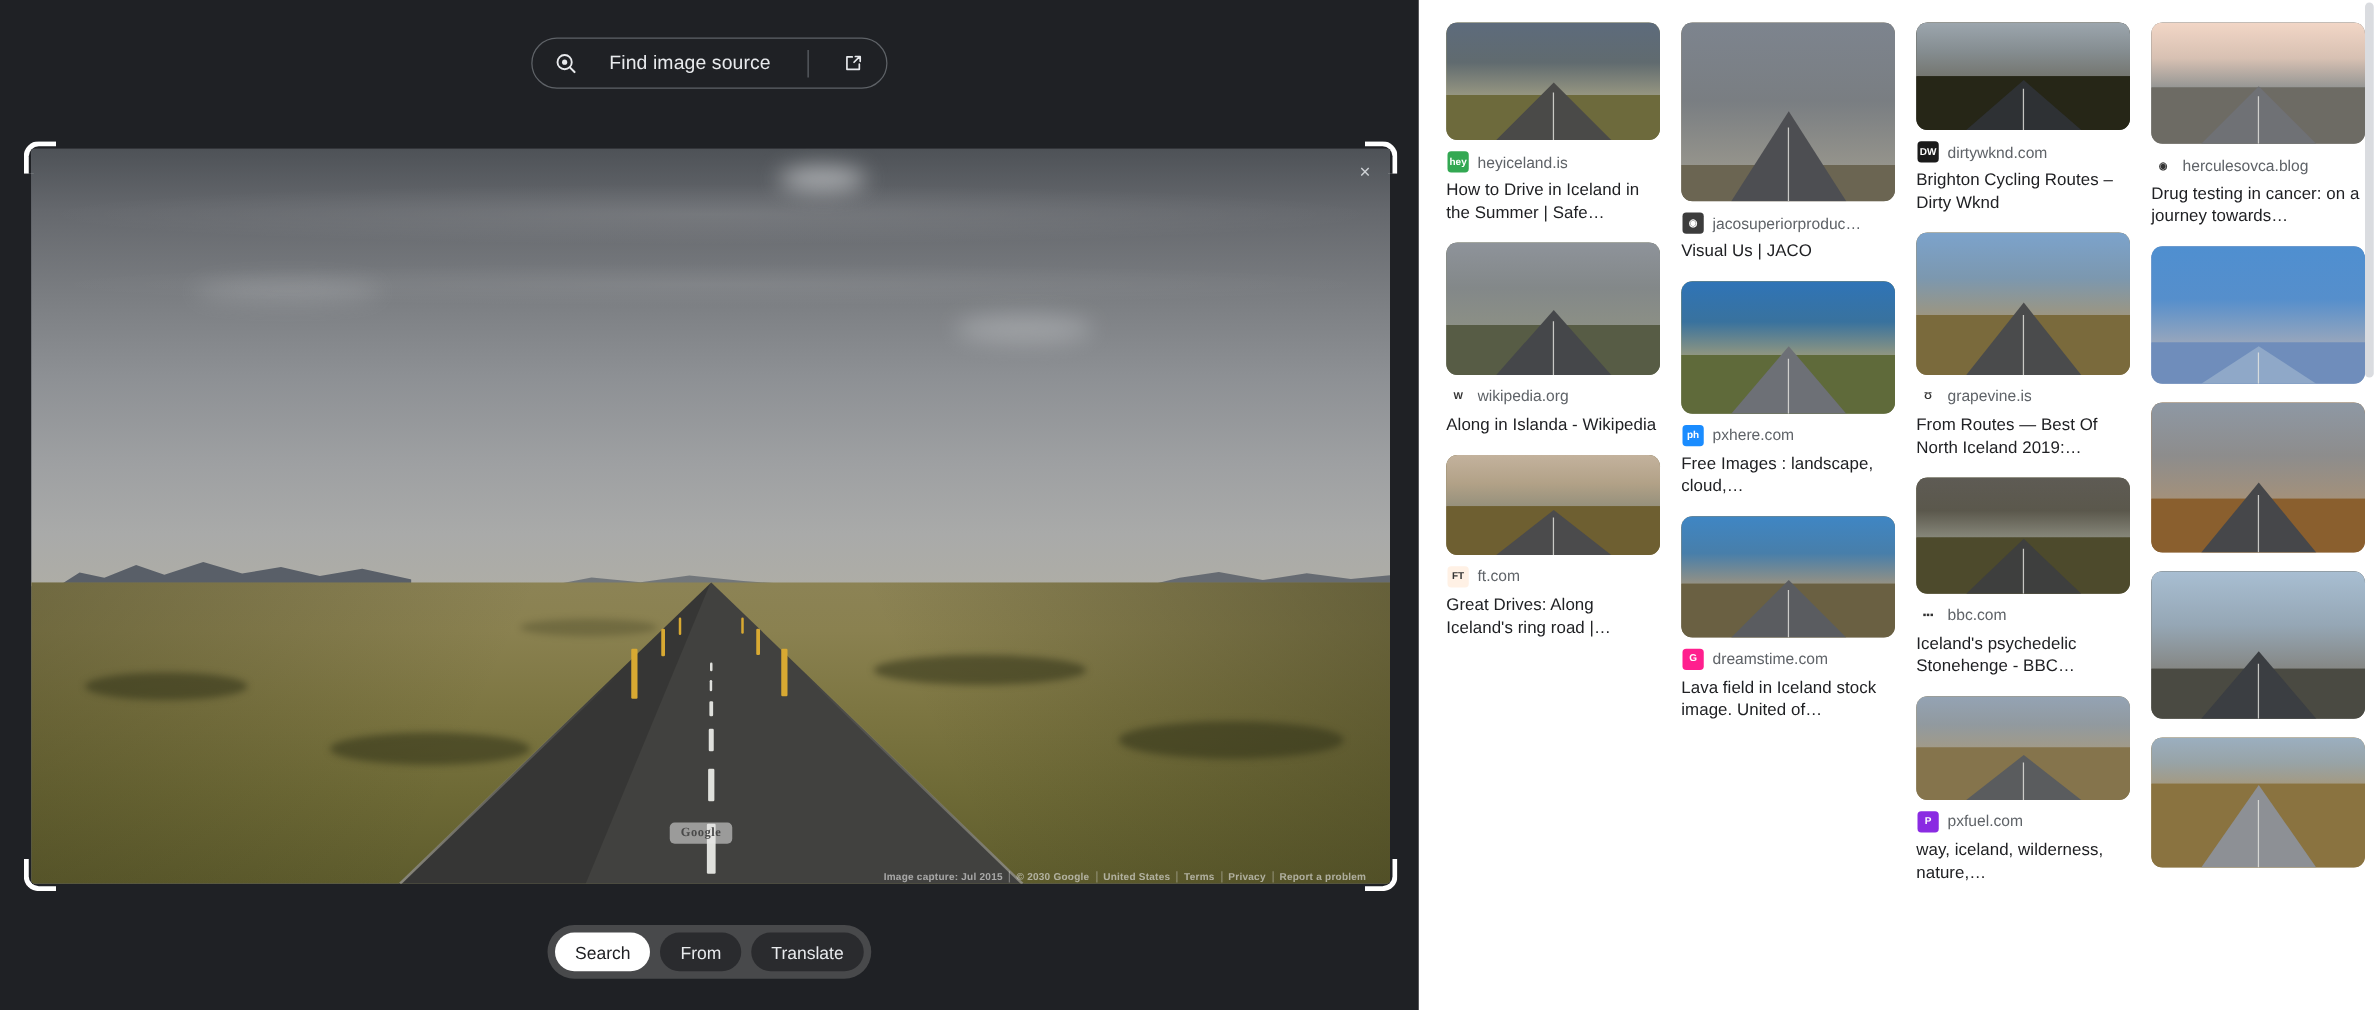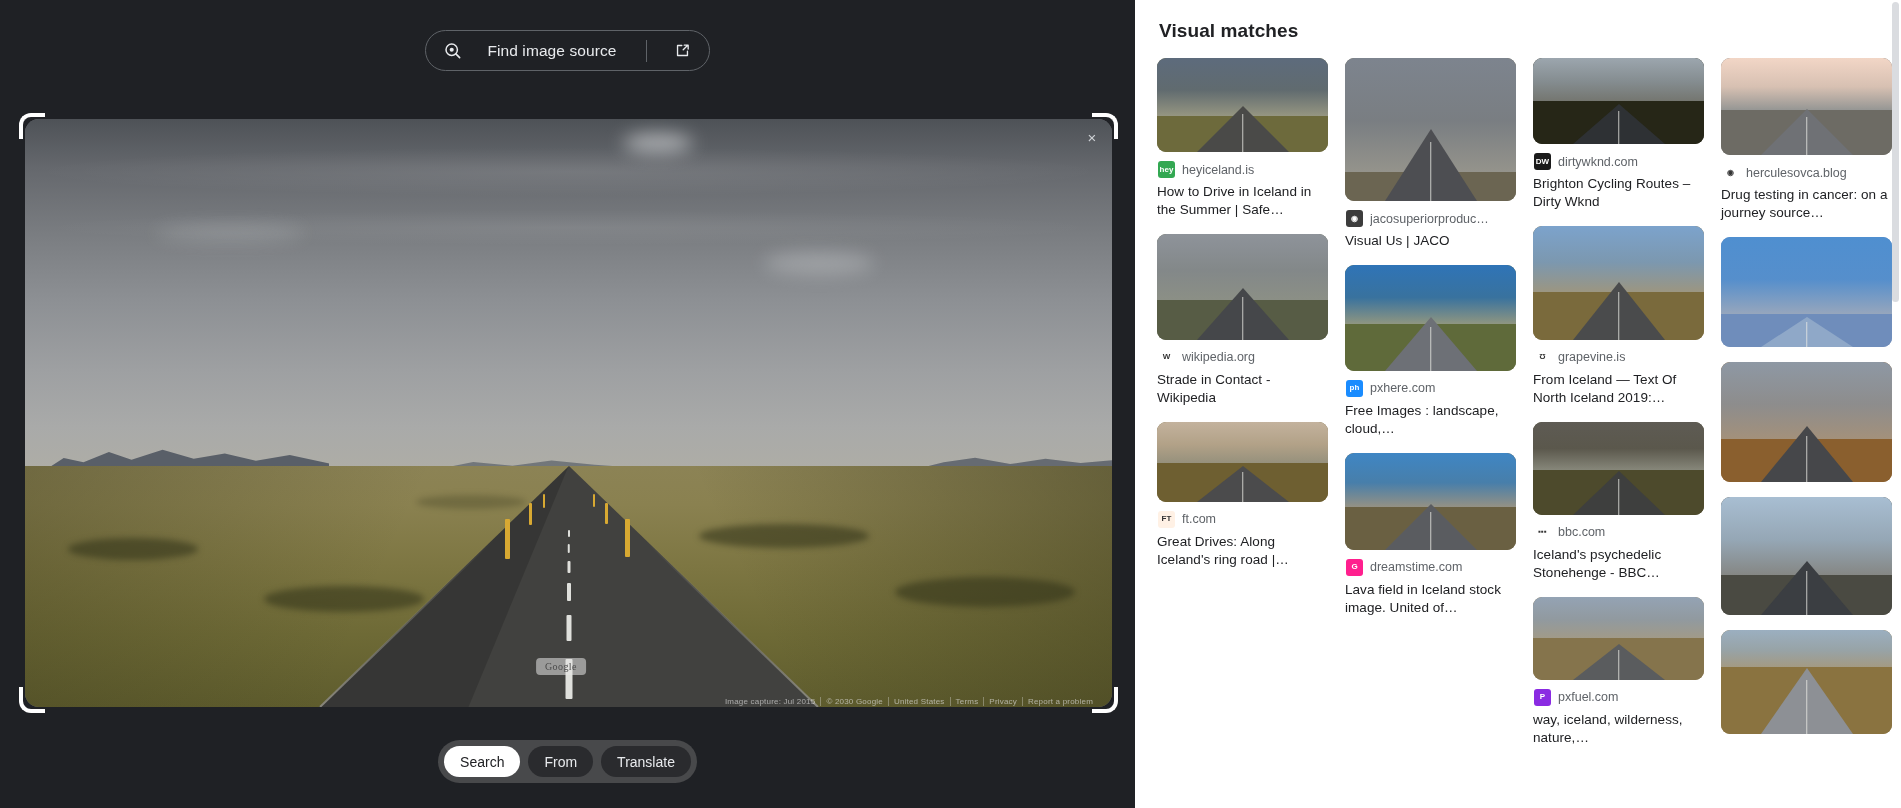--- a/index.html
+++ b/index.html
@@ -324,7 +324,6 @@
 
   <div id="matches-pane">
     <div id="matches-inner">
-      <div id="matches-title">Visual matches</div>
       <div id="masonry">
           <a class="card">
             <div class="thumb" style="height: 94px; background: rgb(109, 106, 60);">

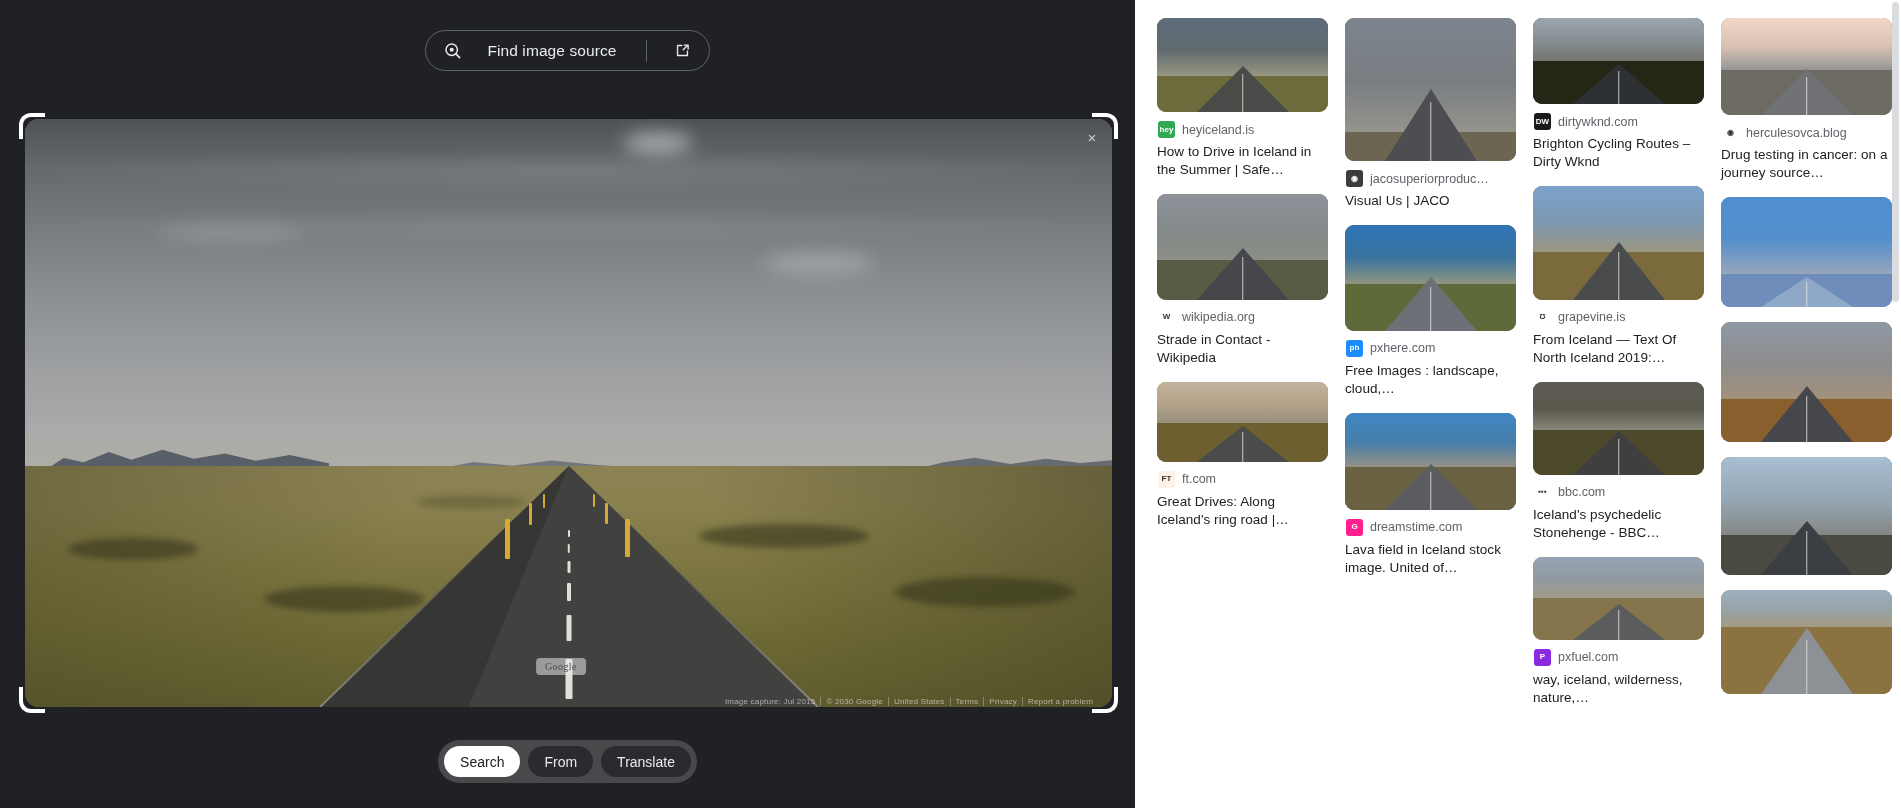--- a/index.html
+++ b/index.html
@@ -466,7 +466,7 @@
               <span class="fav" style="background: rgb(255, 255, 255); color: rgb(51, 51, 51);">◉</span>
               <span class="src">herculesovca.blog</span>
             </div>
-            <div class="ctitle">Drug testing in cancer: on a journey source…</div>
+            <div class="ctitle">Drug testing in cancer: on a journey towards…</div>
           </a>
           <a class="card">
             <div class="thumb" style="height: 110px; background: rgb(111, 141, 187);">

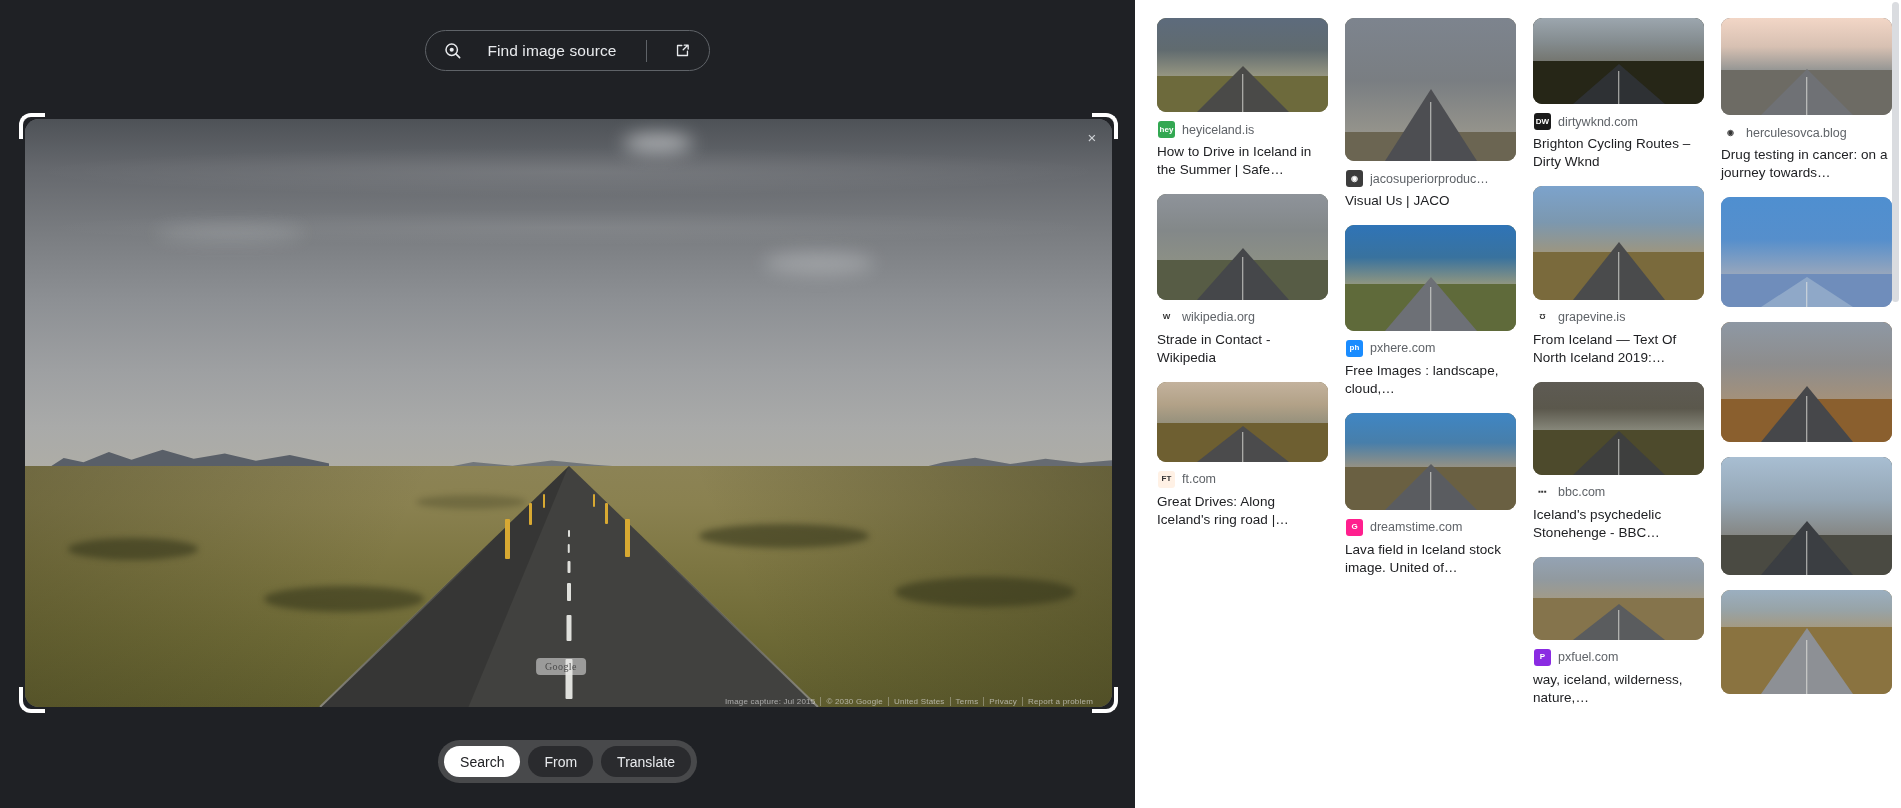--- a/index.html
+++ b/index.html
@@ -349,7 +349,7 @@
               <span class="fav" style="background: rgb(255, 255, 255); color: rgb(51, 51, 51);">W</span>
               <span class="src">wikipedia.org</span>
             </div>
-            <div class="ctitle">Strade in Contact - Wikipedia</div>
+            <div class="ctitle">Along in Islanda - Wikipedia</div>
           </a>
           <a class="card">
             <div class="thumb" style="height: 80px; background: rgb(110, 95, 49);">

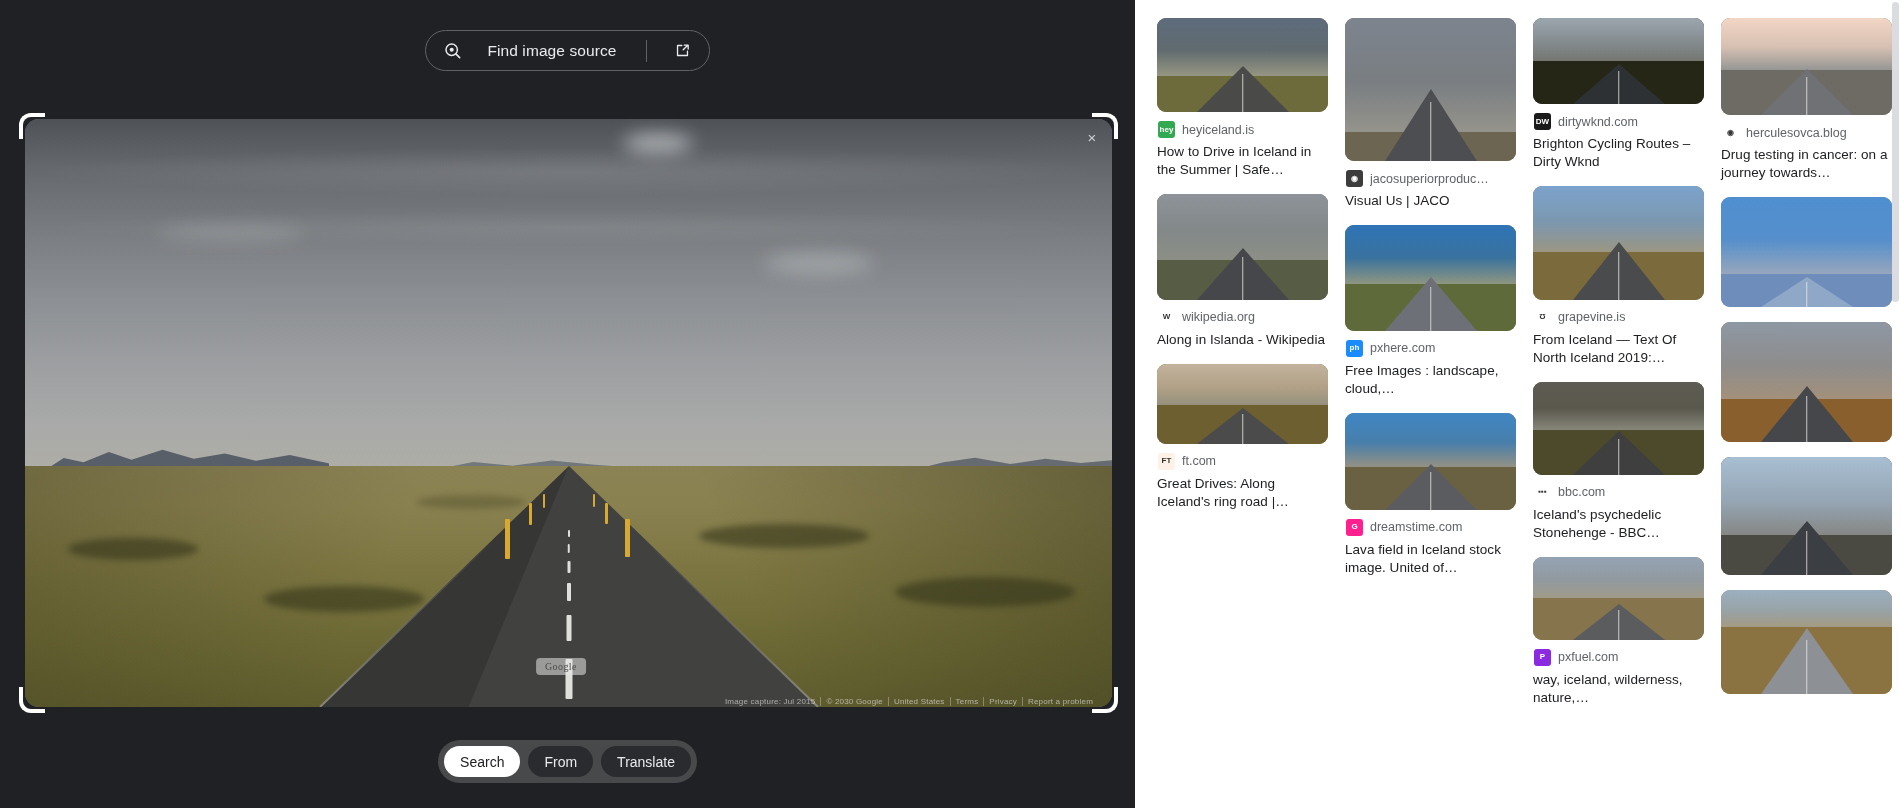--- a/index.html
+++ b/index.html
@@ -427,7 +427,7 @@
               <span class="fav" style="background: rgb(255, 255, 255); color: rgb(51, 51, 51);">Ʊ</span>
               <span class="src">grapevine.is</span>
             </div>
-            <div class="ctitle">From Iceland — Text Of North Iceland 2019:…</div>
+            <div class="ctitle">From Routes — Best Of North Iceland 2019:…</div>
           </a>
           <a class="card">
             <div class="thumb" style="height: 93px; background: rgb(77, 74, 44);">

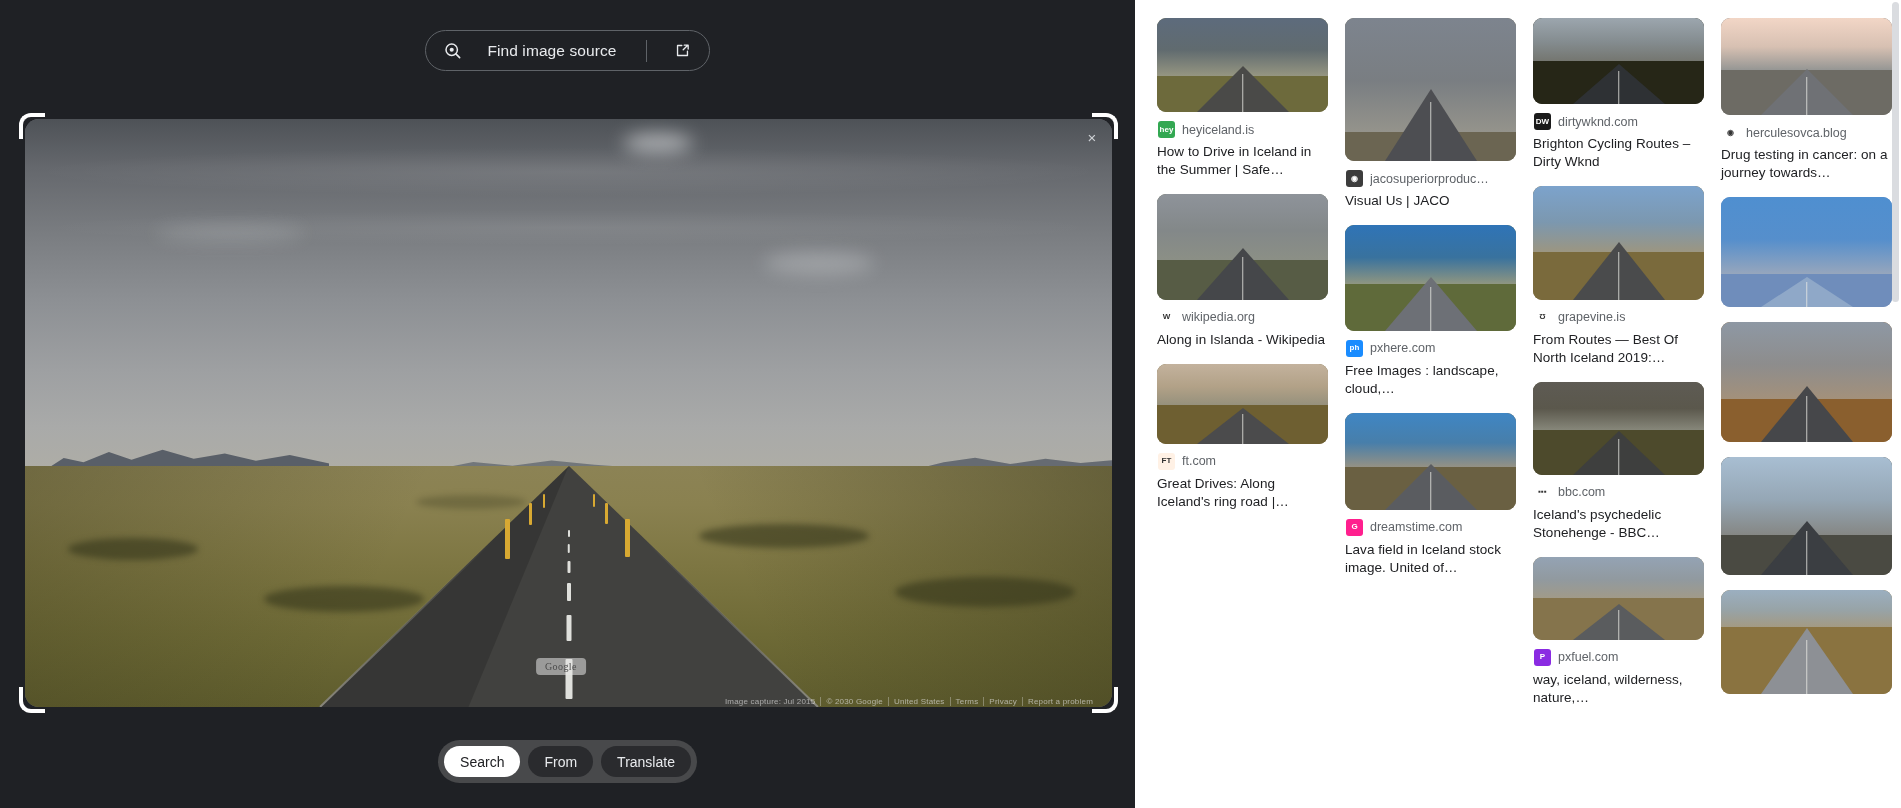--- a/index.html
+++ b/index.html
@@ -47,9 +47,10 @@
   }
   #photo {
     position: absolute; inset: 0;
-    border-radius: 14px;
+    border-radius: 3px;
     overflow: hidden;
     background: #6a6d73;
+    font-weight: bold;
   }
   
   .sky {

